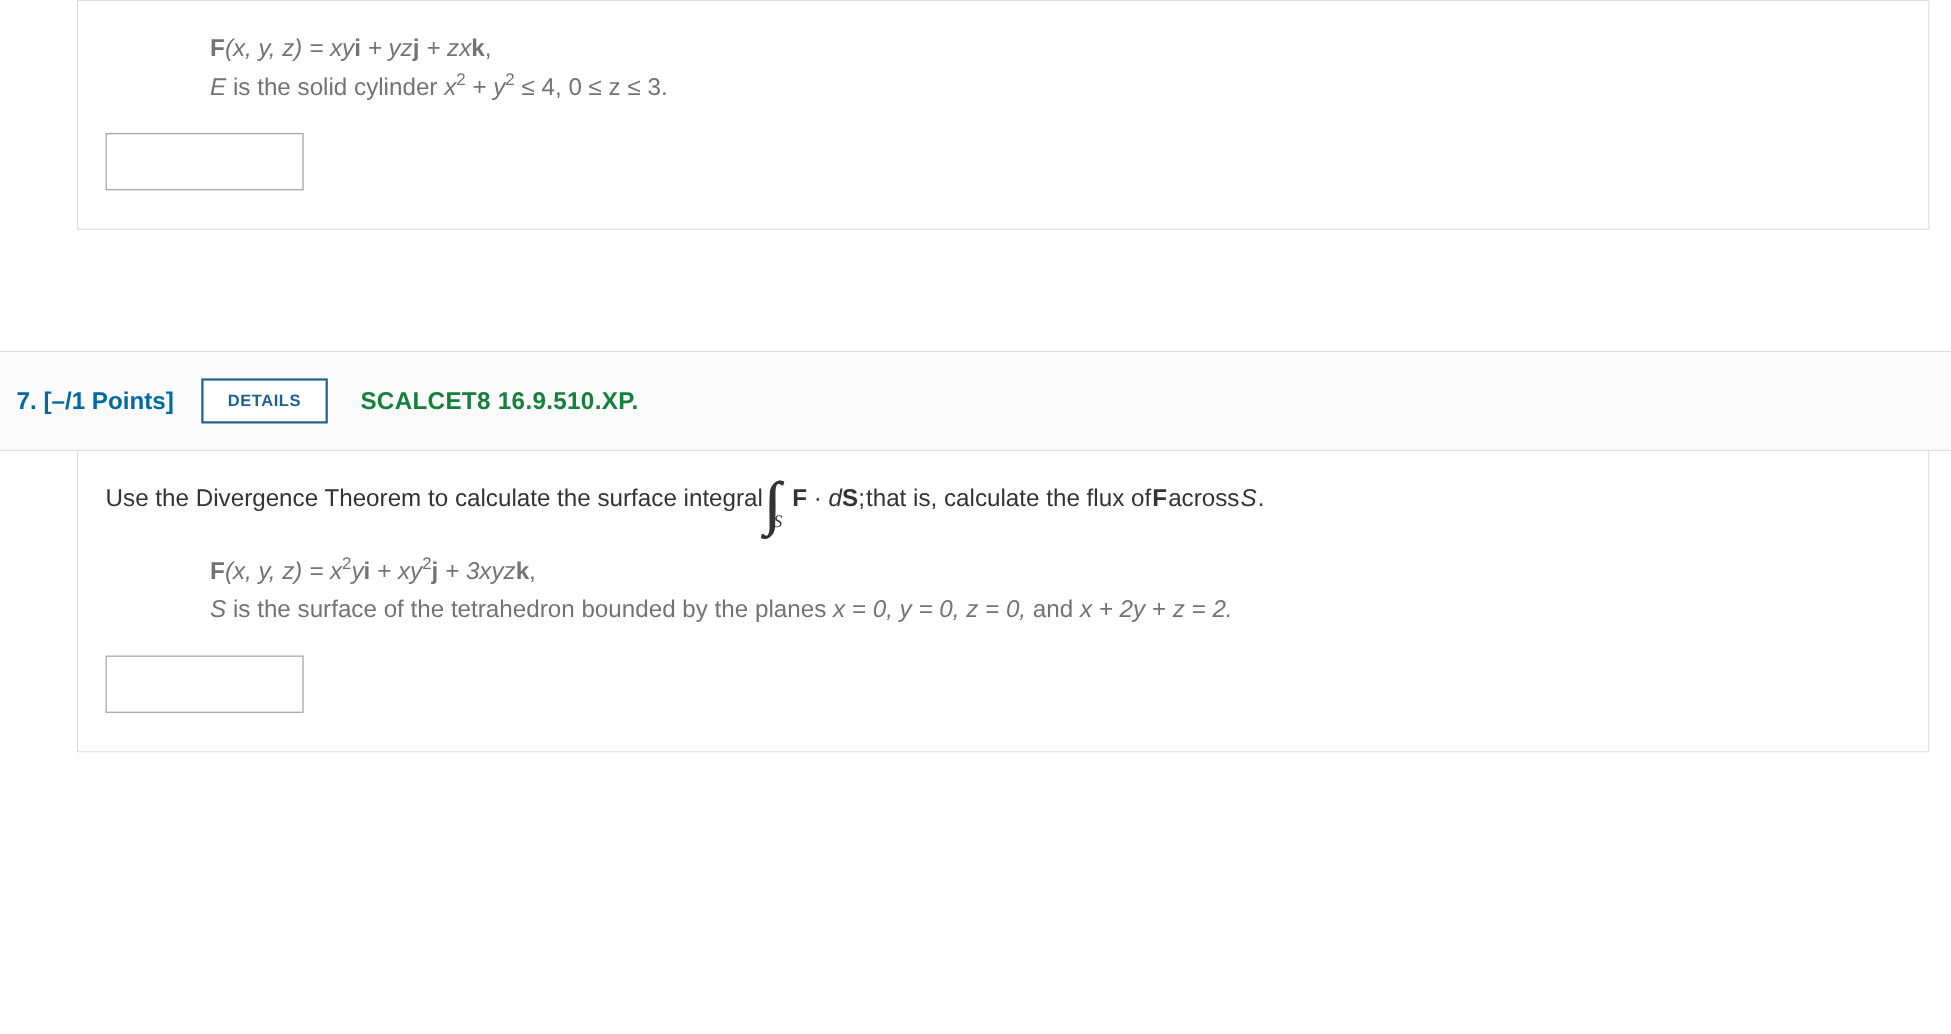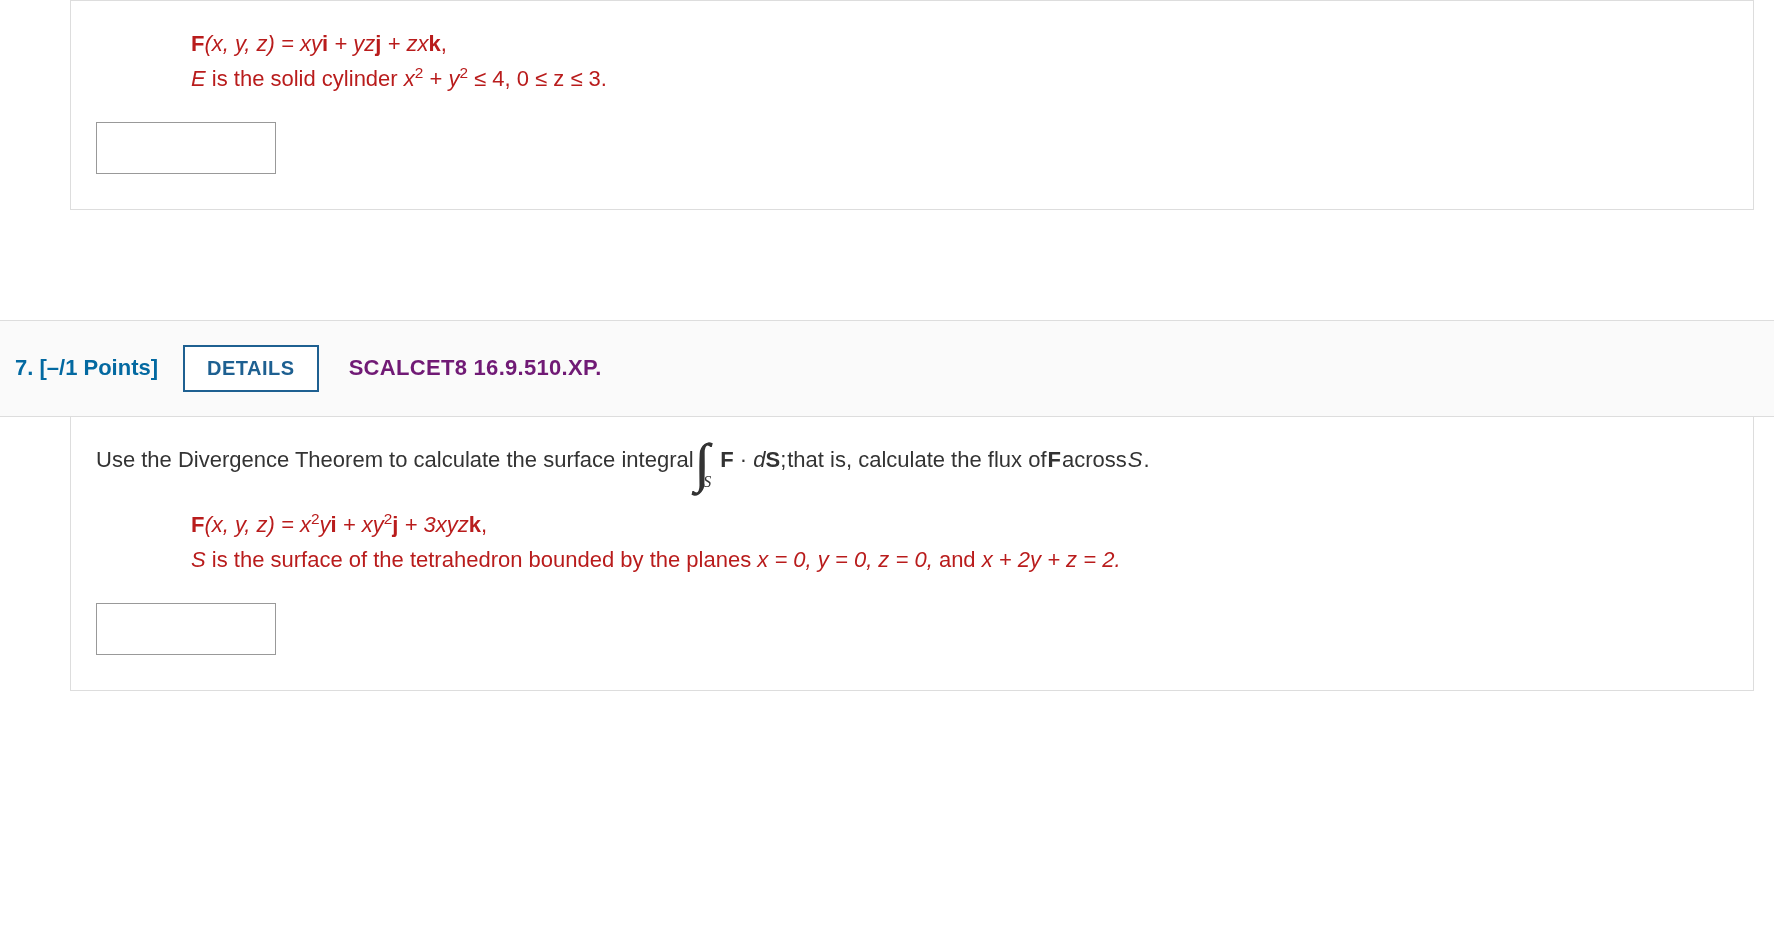--- a/index.html
+++ b/index.html
@@ -34,7 +34,7 @@
   }
   .math-line {
     font-size: 22px;
-    color: #b91c1c;
+    color: #737373;
   }
   .bold { font-weight: bold; }
   .italic { font-style: italic; }

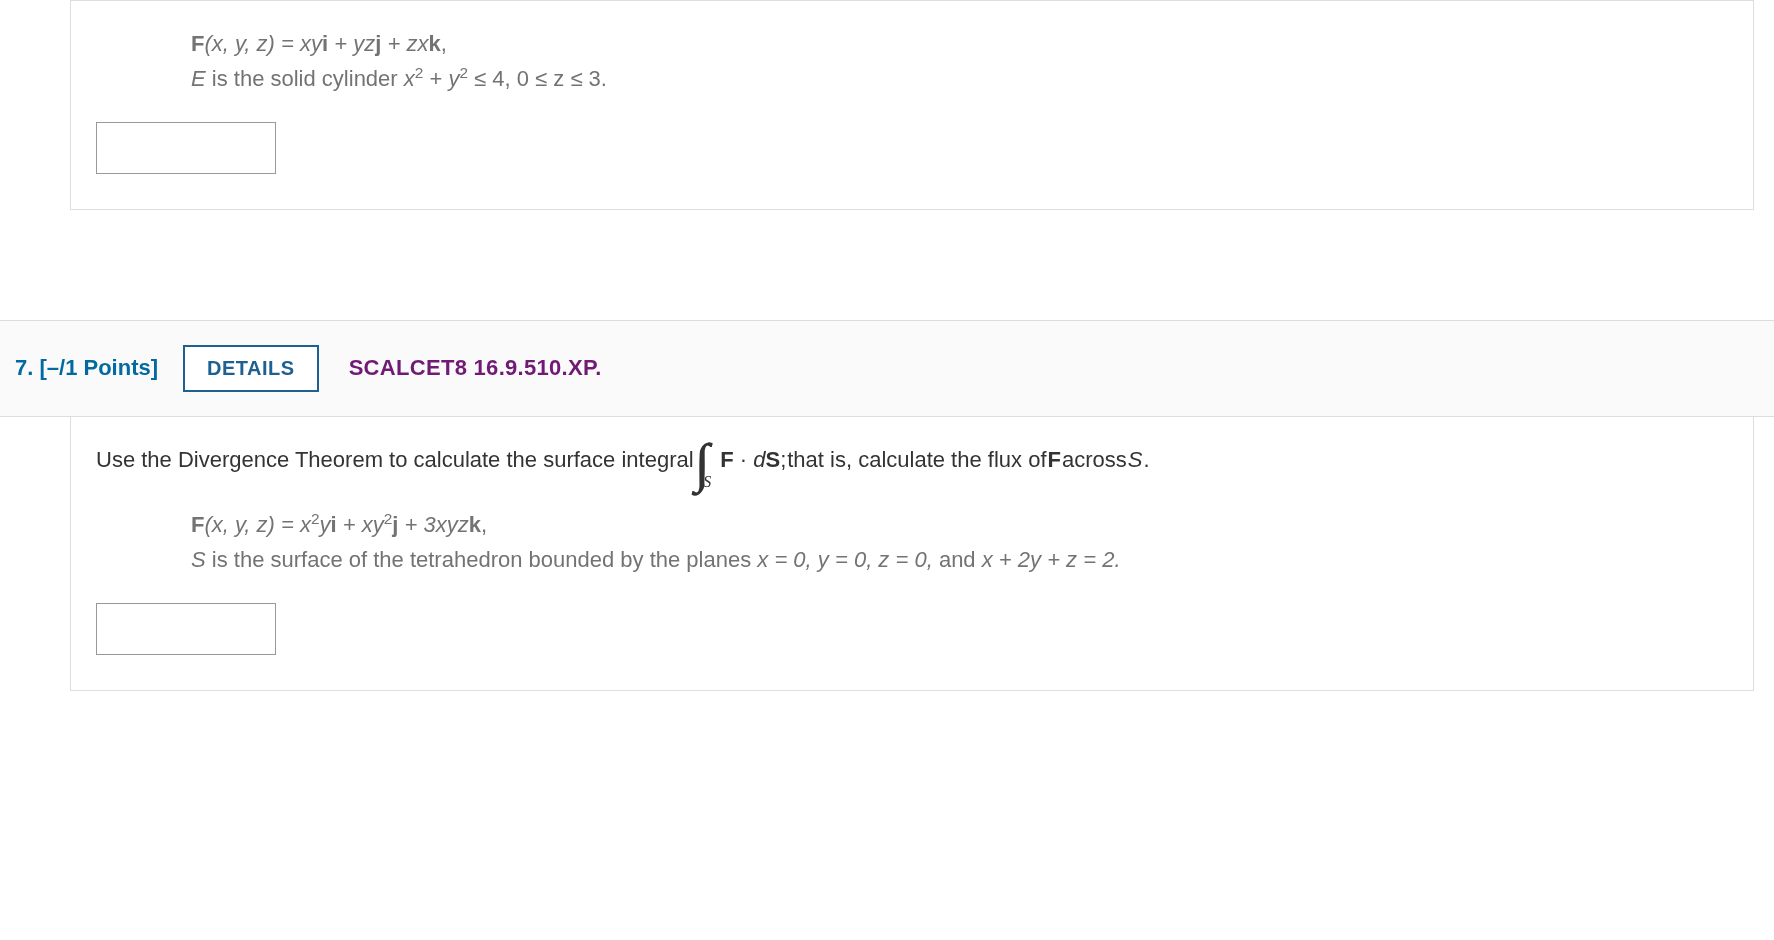--- a/index.html
+++ b/index.html
@@ -68,7 +68,7 @@
     border: 2px solid #1e6091;
     background: #fff;
     color: #1e6091;
-    font-size: 20px;
+    font-size: 15px;
     font-weight: 600;
     padding: 10px 22px;
     letter-spacing: 0.5px;

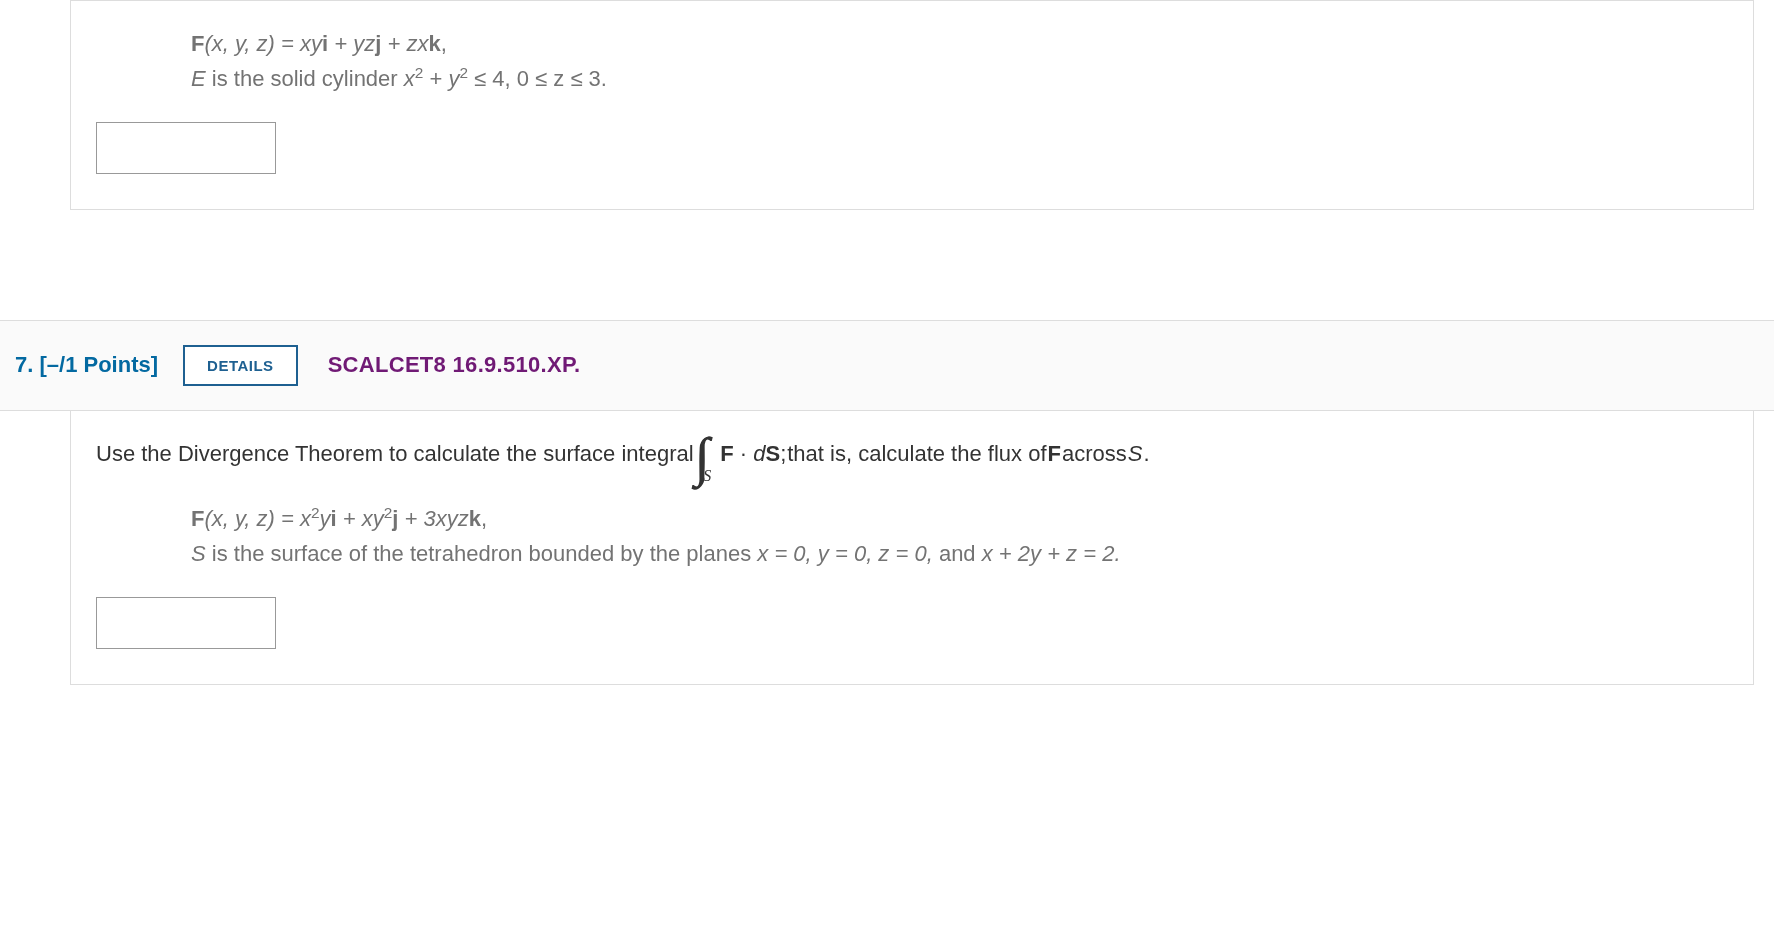--- a/index.html
+++ b/index.html
@@ -78,7 +78,7 @@
   .source-ref {
     font-weight: bold;
     margin-left: 30px;
-    color: #701a75;
+    color: #15803d;
     letter-spacing: 0.3px;
   }
   .flux-line {

